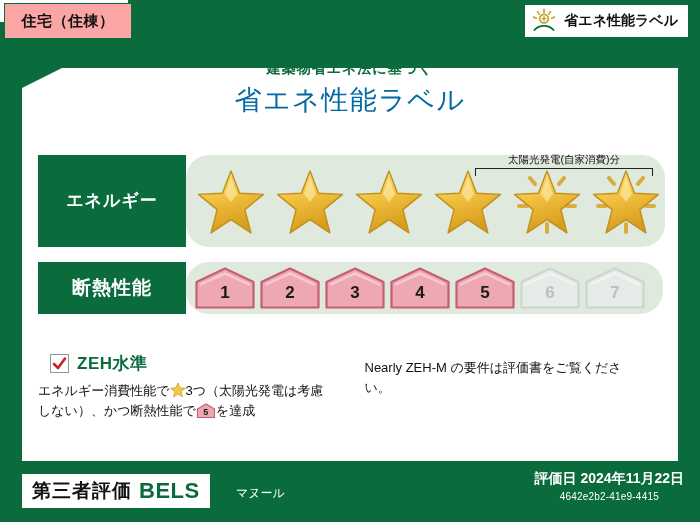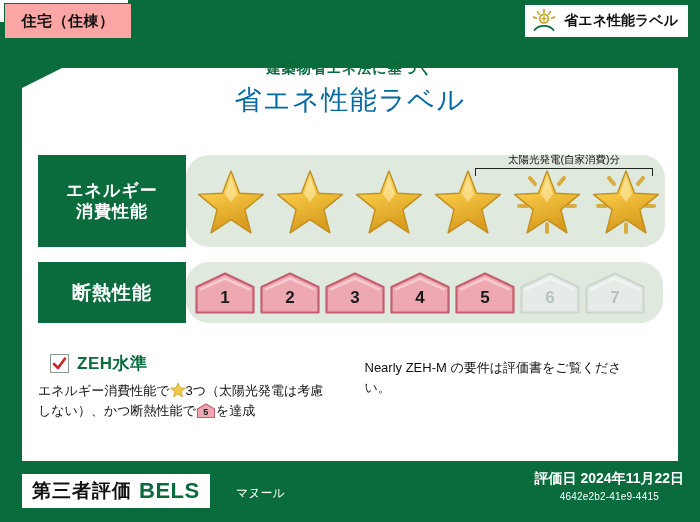--- a/index.html
+++ b/index.html
@@ -196,7 +196,6 @@
   <div class="row row-energy">
     <div class="row-label">
       <div>エネルギー</div>
-      <div>消費性能</div>
     </div>
     <div class="row-body">
       <div class="stars" id="stars-container">

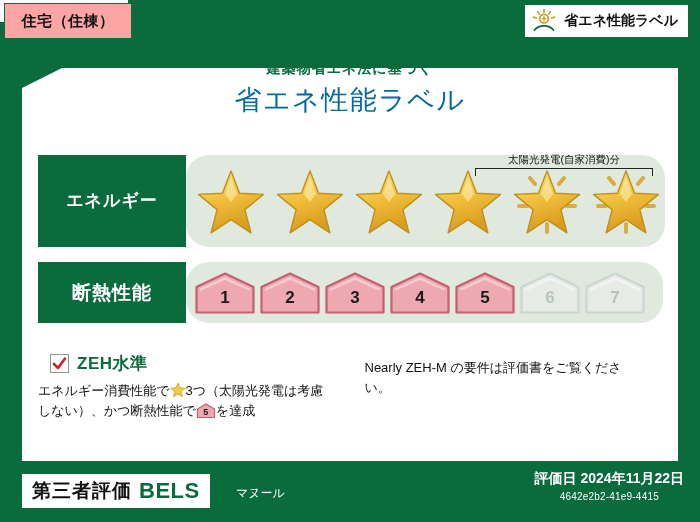--- a/index.html
+++ b/index.html
@@ -70,7 +70,7 @@
     z-index:5;
   }
   .row-energy { top:155px; height:92px; }
-  .row-insul  { top:262px; height:61px; }
+  .row-insul  { top:262px; height:52px; }
 
   .row-label {
     background:#0a6b3d; color:#ffffff;

